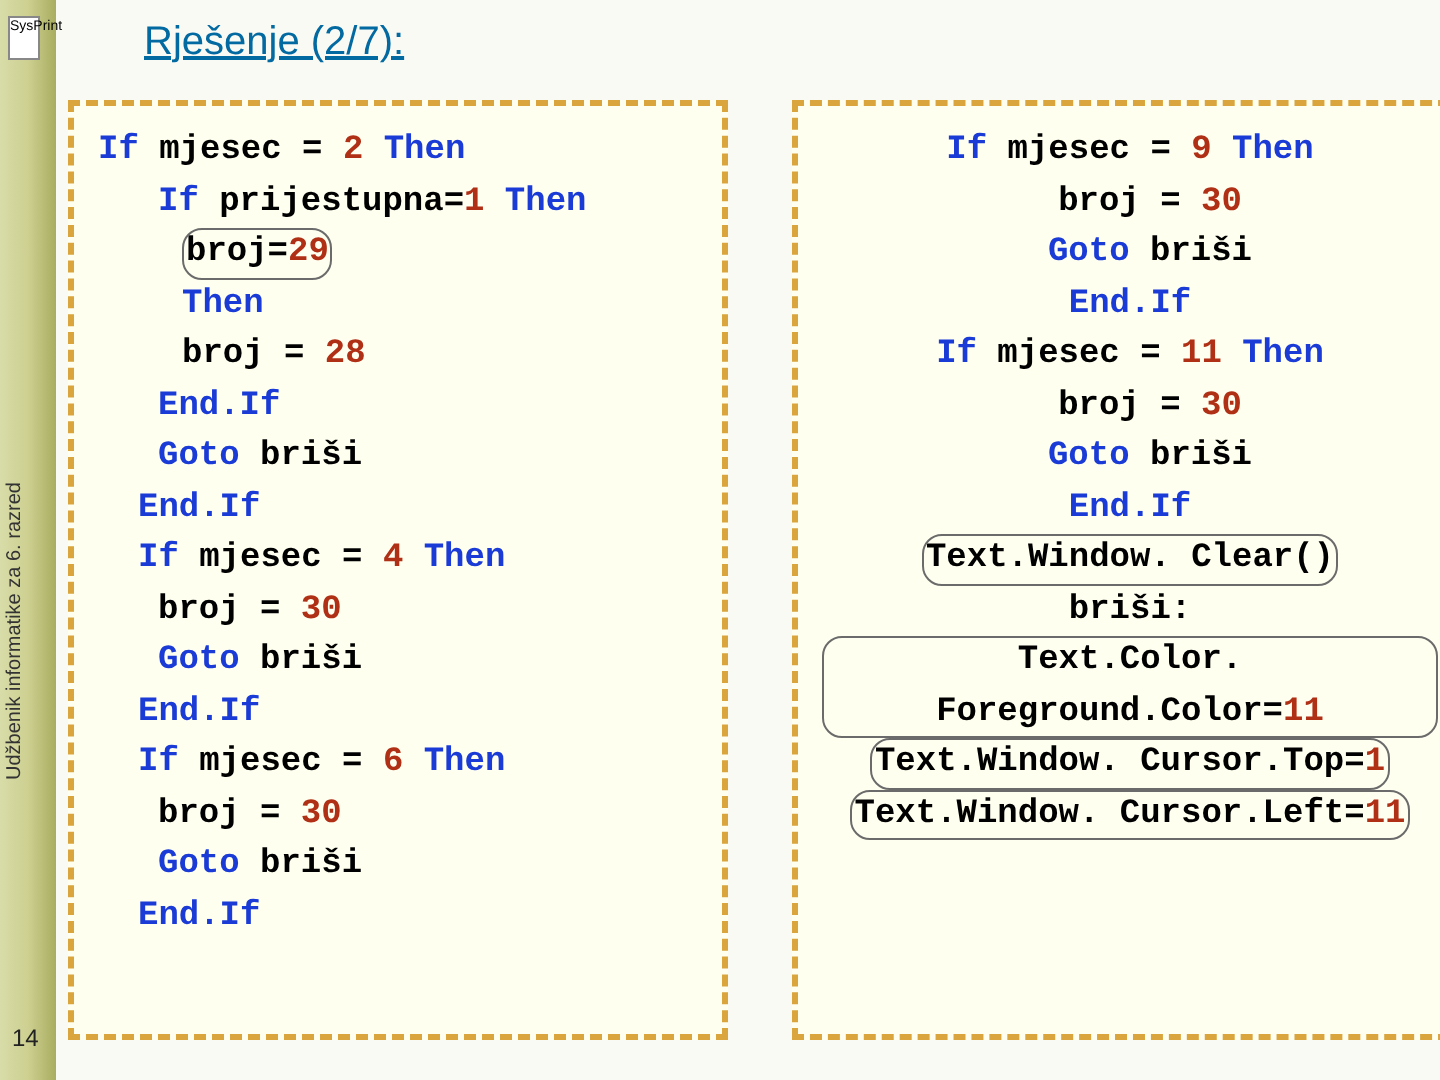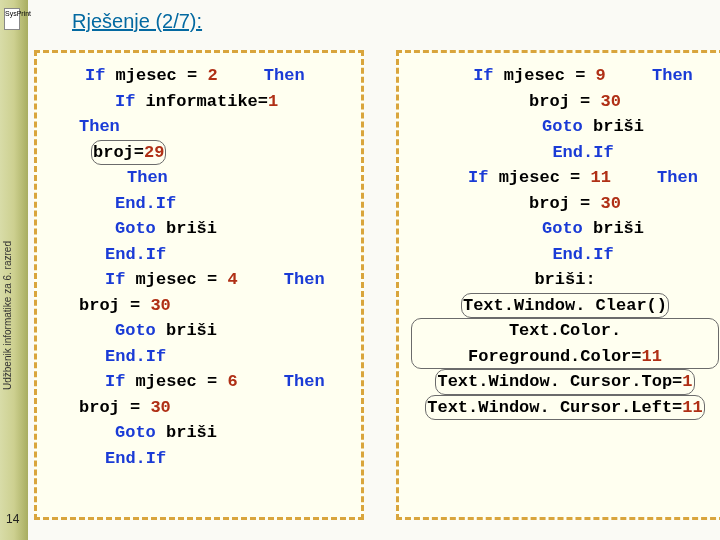--- a/index.html
+++ b/index.html
@@ -74,7 +74,7 @@
   }
   .panel-left { left: 34px; width: 330px; }
   .panel-right { left: 396px; width: 338px; text-align: center; }
-  .kw { color: #1a3bd6; margin-left: 36px; }
+  .kw { color: #1a3bd6; }
   .num { color: #b03016; }
   .ind1 { padding-left: 20px; }
   .ind2 { padding-left: 30px; }

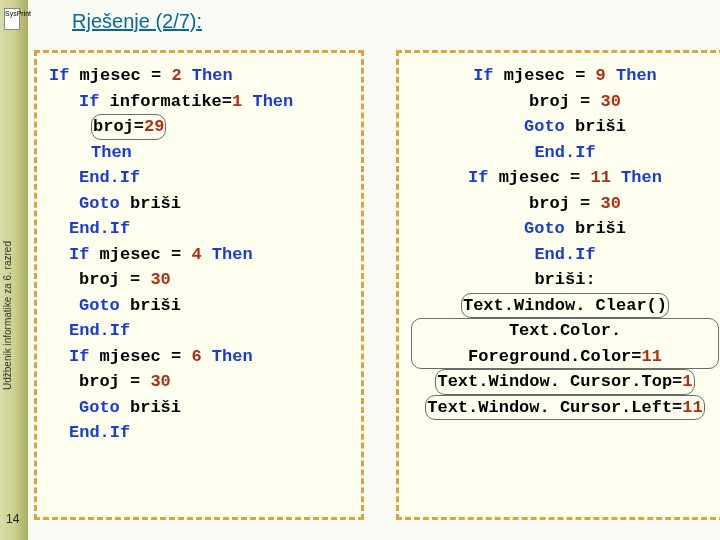--- a/index.html
+++ b/index.html
@@ -100,7 +100,7 @@
 
 <div class="code-panel panel-left">
   <div><span class="kw">If</span><span> mjesec = </span><span class="num">2</span><span class="kw"> Then</span></div>
-  <div class="ind2"><span class="kw">If</span><span> informatike=</span><span class="num">1</span><span class="kw"> Then</span></div>
+  <div class="ind2"><span class="kw">If</span><span> prijestupna=</span><span class="num">1</span><span class="kw"> Then</span></div>
   <div class="ind3"><span class="boxed-line"><span>broj=</span><span class="num">29</span></span></div>
   <div class="ind3"><span class="kw">Then</span></div>
   <div class="ind2"><span class="kw">End.If</span></div>

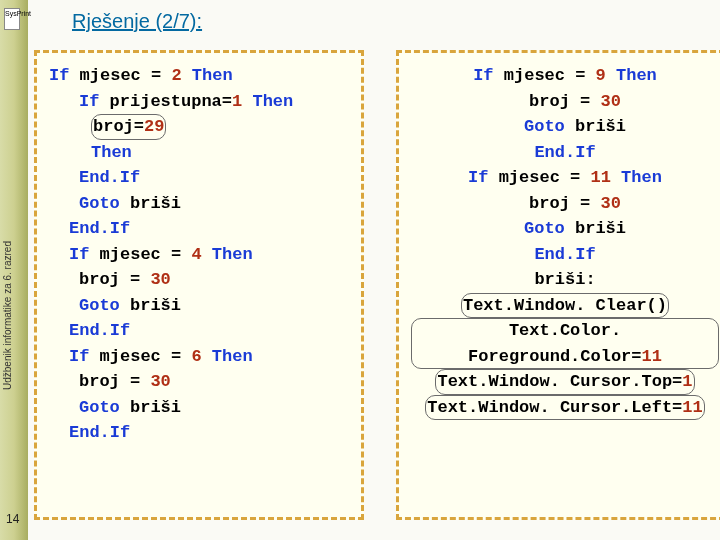--- a/index.html
+++ b/index.html
@@ -103,6 +103,7 @@
   <div class="ind2"><span class="kw">If</span><span> prijestupna=</span><span class="num">1</span><span class="kw"> Then</span></div>
   <div class="ind3"><span class="boxed-line"><span>broj=</span><span class="num">29</span></span></div>
   <div class="ind3"><span class="kw">Then</span></div>
+  <div class="ind3"><span>broj = </span><span class="num">28</span></div>
   <div class="ind2"><span class="kw">End.If</span></div>
   <div class="ind2"><span class="kw">Goto</span><span> briši</span></div>
   <div class="ind1"><span class="kw">End.If</span></div>

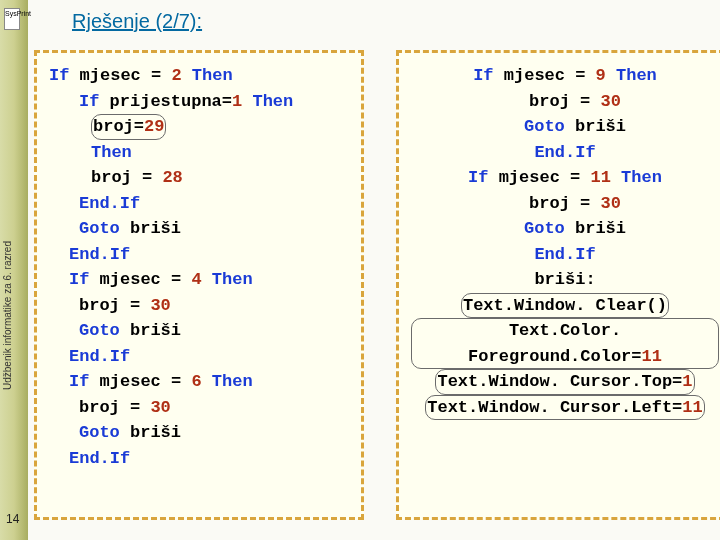--- a/index.html
+++ b/index.html
@@ -126,8 +126,8 @@
   <div class="ind1"><span>broj = </span><span class="num">30</span></div>
   <div class="ind1"><span class="kw">Goto</span><span> briši</span></div>
   <div><span class="kw">End.If</span></div>
+  <div><span class="boxed-line">Text.Window. Clear()</span></div>
   <div><span>briši:</span></div>
-  <div><span class="boxed-line">Text.Window. Clear()</span></div>
   <div><span class="boxed-line"><span>Text.Color. Foreground.Color=</span><span class="num">11</span></span></div>
   <div><span class="boxed-line"><span>Text.Window. Cursor.Top=</span><span class="num">1</span></span></div>
   <div><span class="boxed-line"><span>Text.Window. Cursor.Left=</span><span class="num">11</span></span></div>

